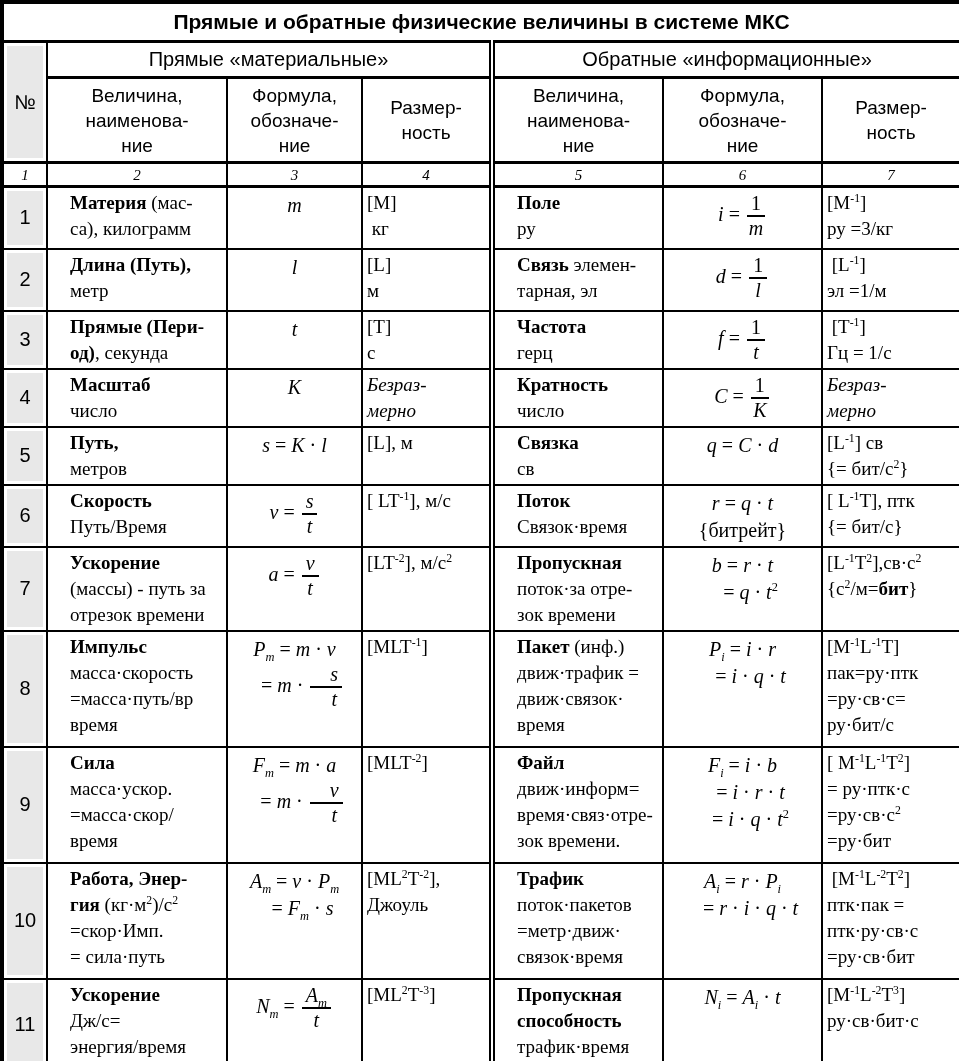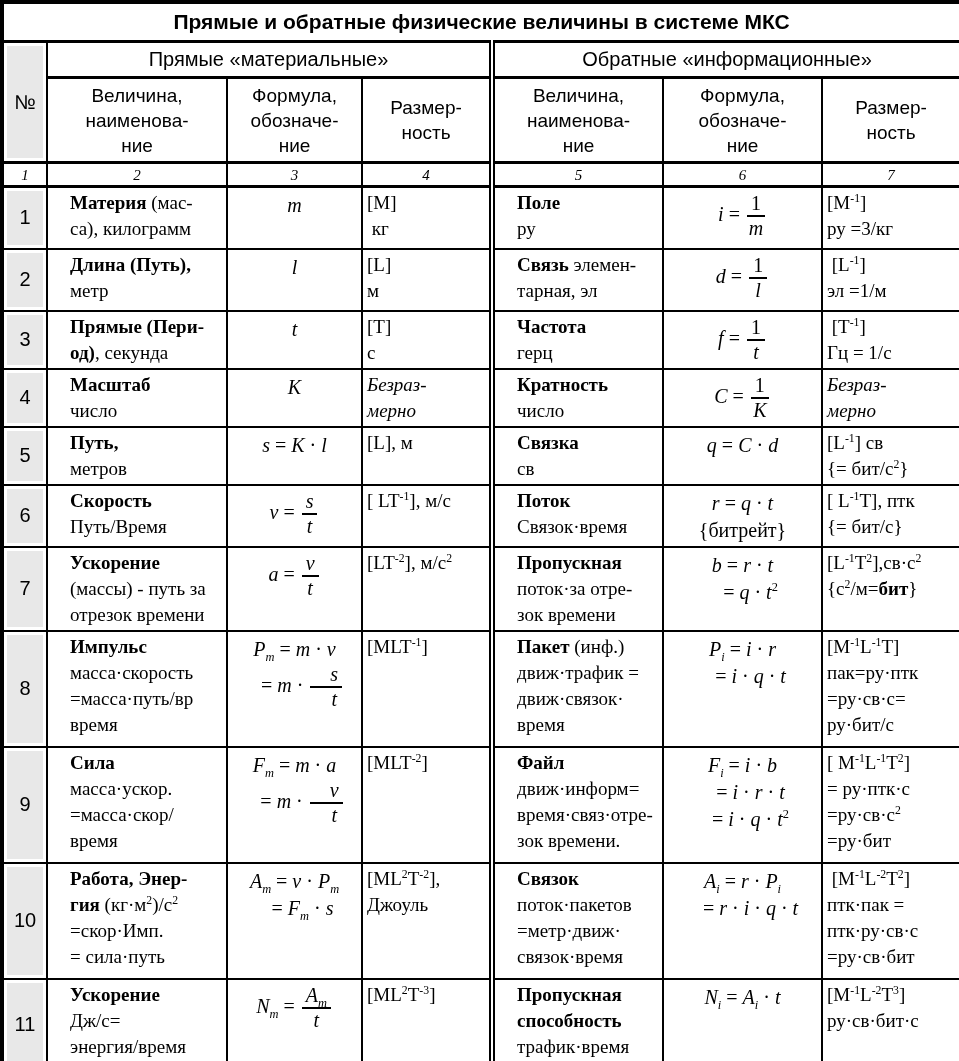--- a/index.html
+++ b/index.html
@@ -433,7 +433,7 @@
             <div>Джоуль</div>
           </td>
           <td class="name dbl">
-            <div><b>Связок</b></div>
+            <div><b>Трафик</b></div>
             <div>поток·пакетов</div>
             <div>=метр·движ·</div>
             <div>связок·время</div>

